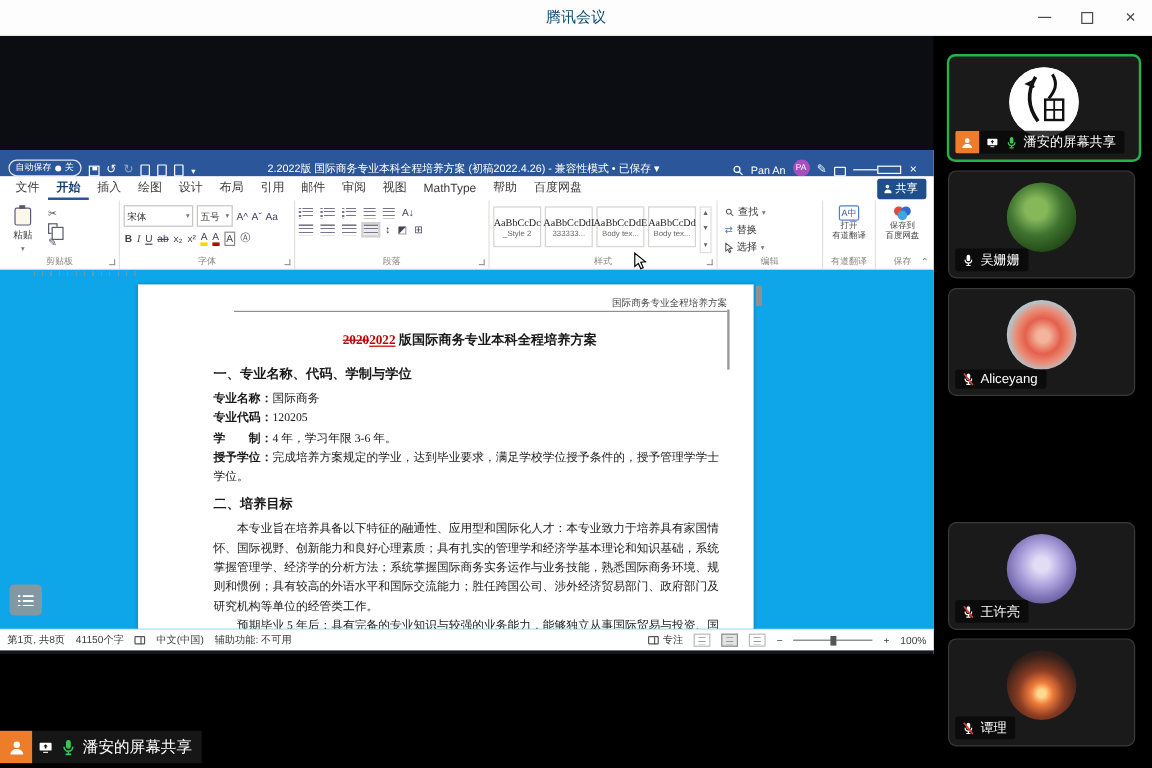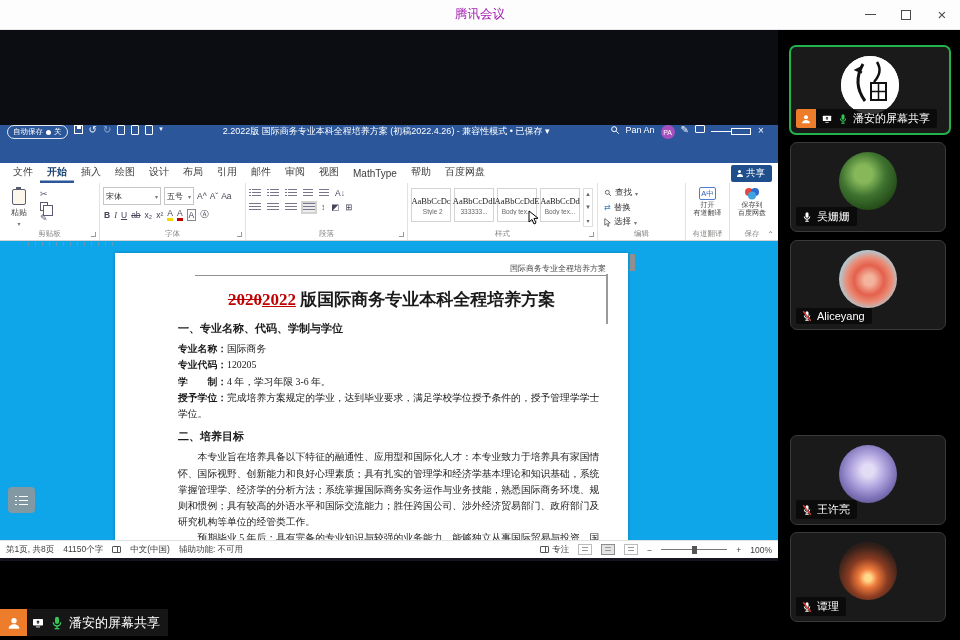--- a/index.html
+++ b/index.html
@@ -10,7 +10,7 @@
   #titlebar { height:30px; background:#fdfdfd; position:relative;
               display:flex; align-items:center; justify-content:center;
               border-bottom:1px solid #e8e8e8; }
-  #titlebar .app-title { font-size:12.5px; color:#a21caf; }
+  #titlebar .app-title { font-size:12.5px; color:#0c4a6e; }
   #titlebar .controls { position:absolute; right:0; top:0; height:100%; display:flex; }
   .tb-btn { width:36px; height:100%; display:flex; align-items:center; justify-content:center; color:#4a4a4a; cursor:default; }
   .min-glyph { width:11px; height:1.5px; background:#4a4a4a; display:inline-block; }

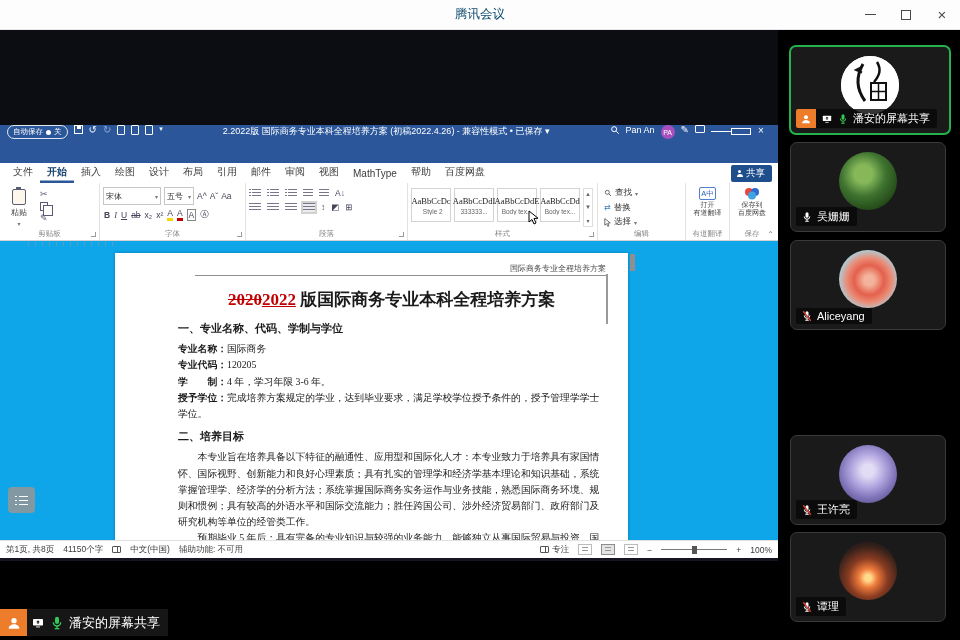--- a/index.html
+++ b/index.html
@@ -24,7 +24,7 @@
   
   #word { position:absolute; left:0; top:95px; width:778px; height:420px; background:#fff; }
 
-  .w-title { height:38px; background:#2b579a; color:#fff; display:flex; align-items:flex-start; padding:0 7px; gap:6px; font-size:9px; }
+  .w-title { height:22px; background:#2b579a; color:#fff; display:flex; align-items:flex-end; padding:0 7px; gap:6px; font-size:9px; }
   .autosave-pill { display:flex; align-items:center; gap:3px; border:1px solid rgba(255,255,255,.85); border-radius:8px; padding:1px 5px; font-size:7.5px; }
   .autosave-dot { width:5px; height:5px; border-radius:50%; background:#fff; }
   .wt-ic { font-size:10px; line-height:1; opacity:.95; }

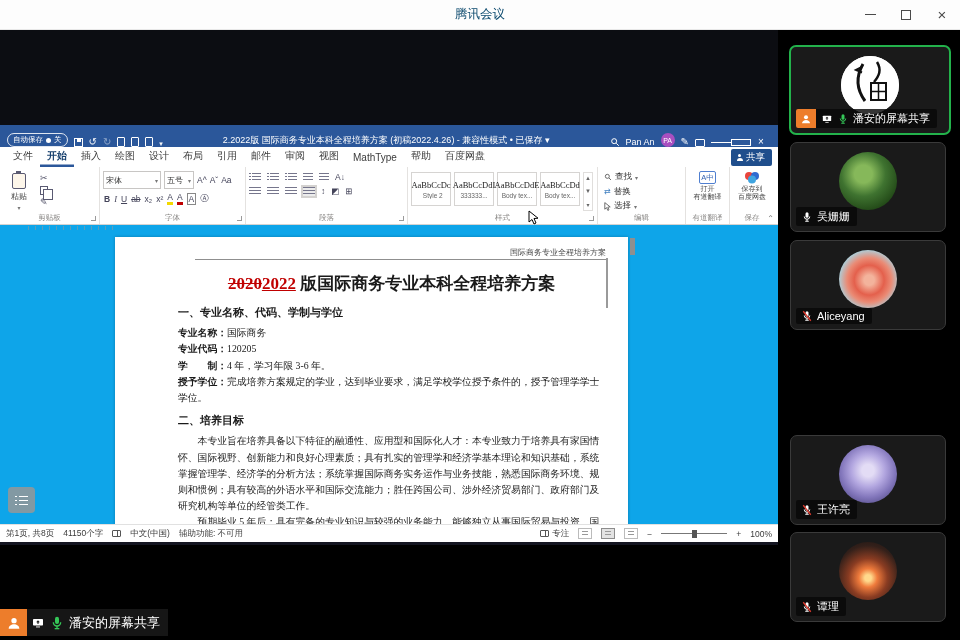--- a/index.html
+++ b/index.html
@@ -105,7 +105,7 @@
   .page { position:absolute; left:115px; top:12px; width:513px; height:420px; background:#fff; box-shadow:0 0 3px rgba(0,0,0,.25); }
   .page-header { margin:10px 22px 0 80px; border-bottom:1px solid #8f8f8f; text-align:right; font-size:8px; color:#4a4a4a; padding-bottom:1px; font-family:"Liberation Serif",serif; }
   .page-body { margin:4px 23px 0 63px; font-family:"Liberation Serif",serif; font-size:9.8px; line-height:16.2px; color:#1a1a1a; }
-  .doc-title { text-align:center; font-size:17px; font-weight:bold; margin:14px 0 10px; line-height:20px; }
+  .doc-title { text-align:center; font-size:11px; font-weight:bold; margin:14px 0 10px; line-height:20px; }
   .tc-del { color:#c00000; text-decoration:line-through; }
   .tc-ins { color:#c00000; text-decoration:underline; }
   .doc-h { font-weight:bold; font-size:11px; margin:6px 0 5px; }

